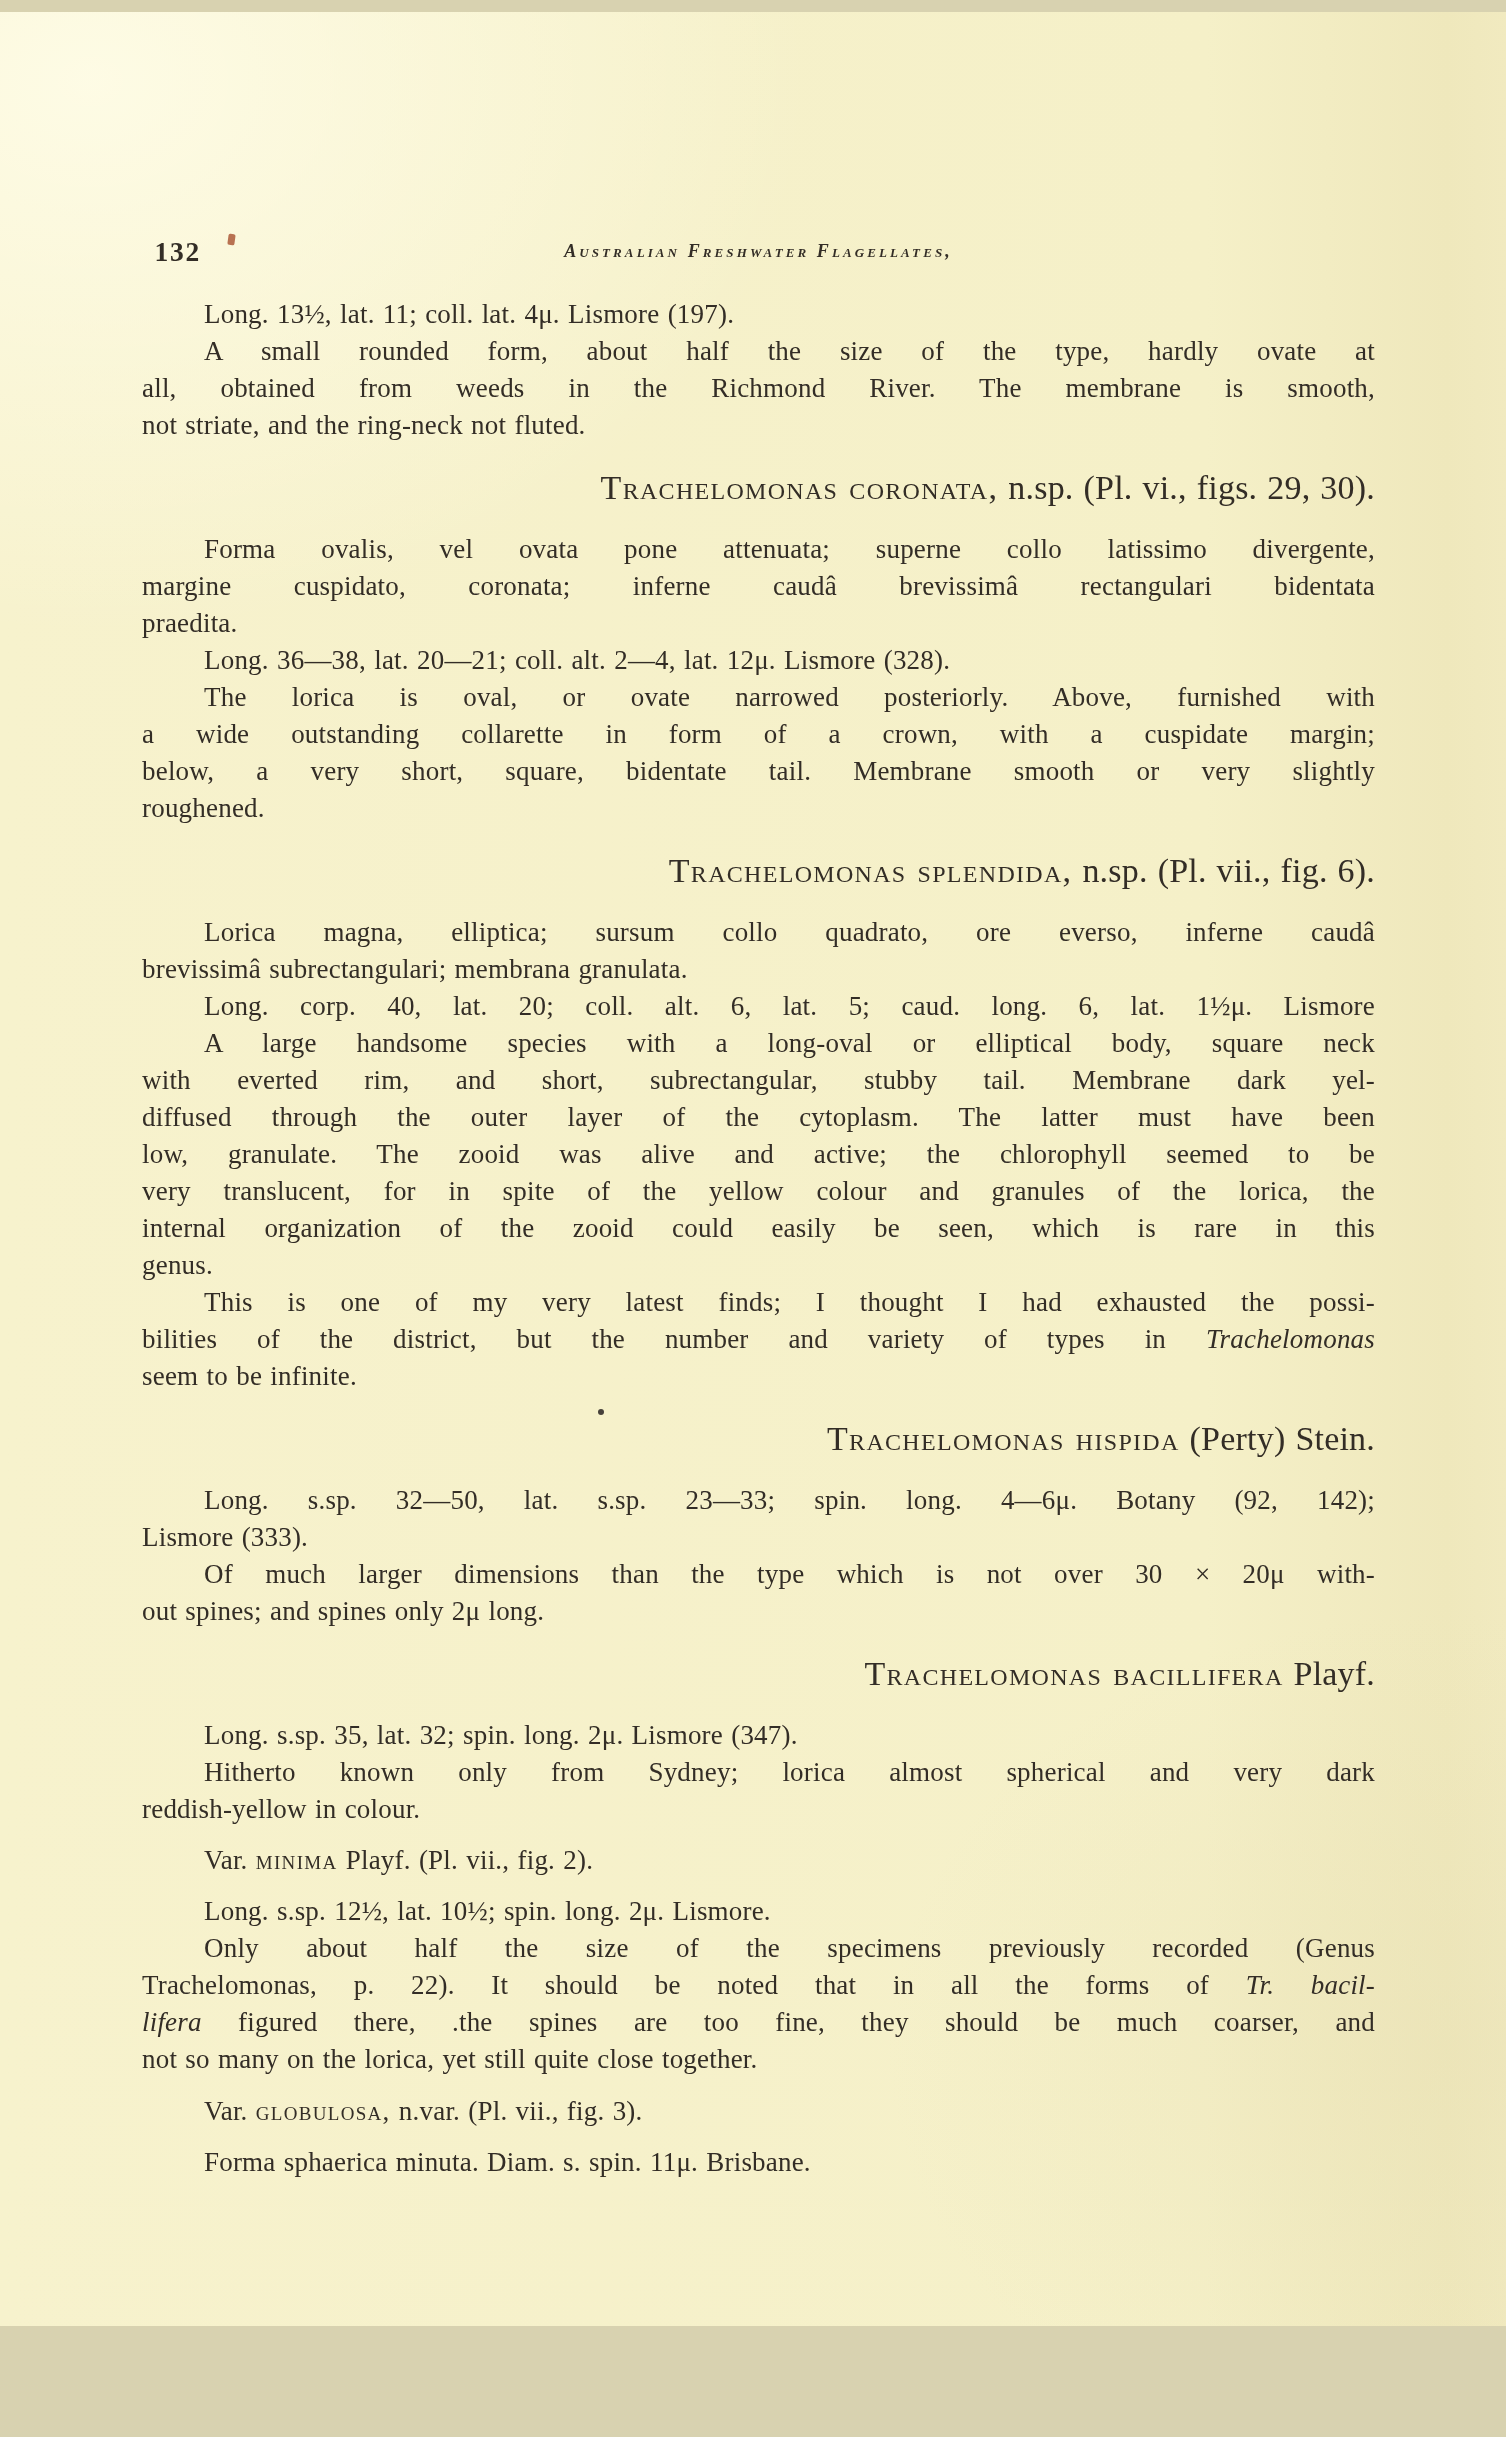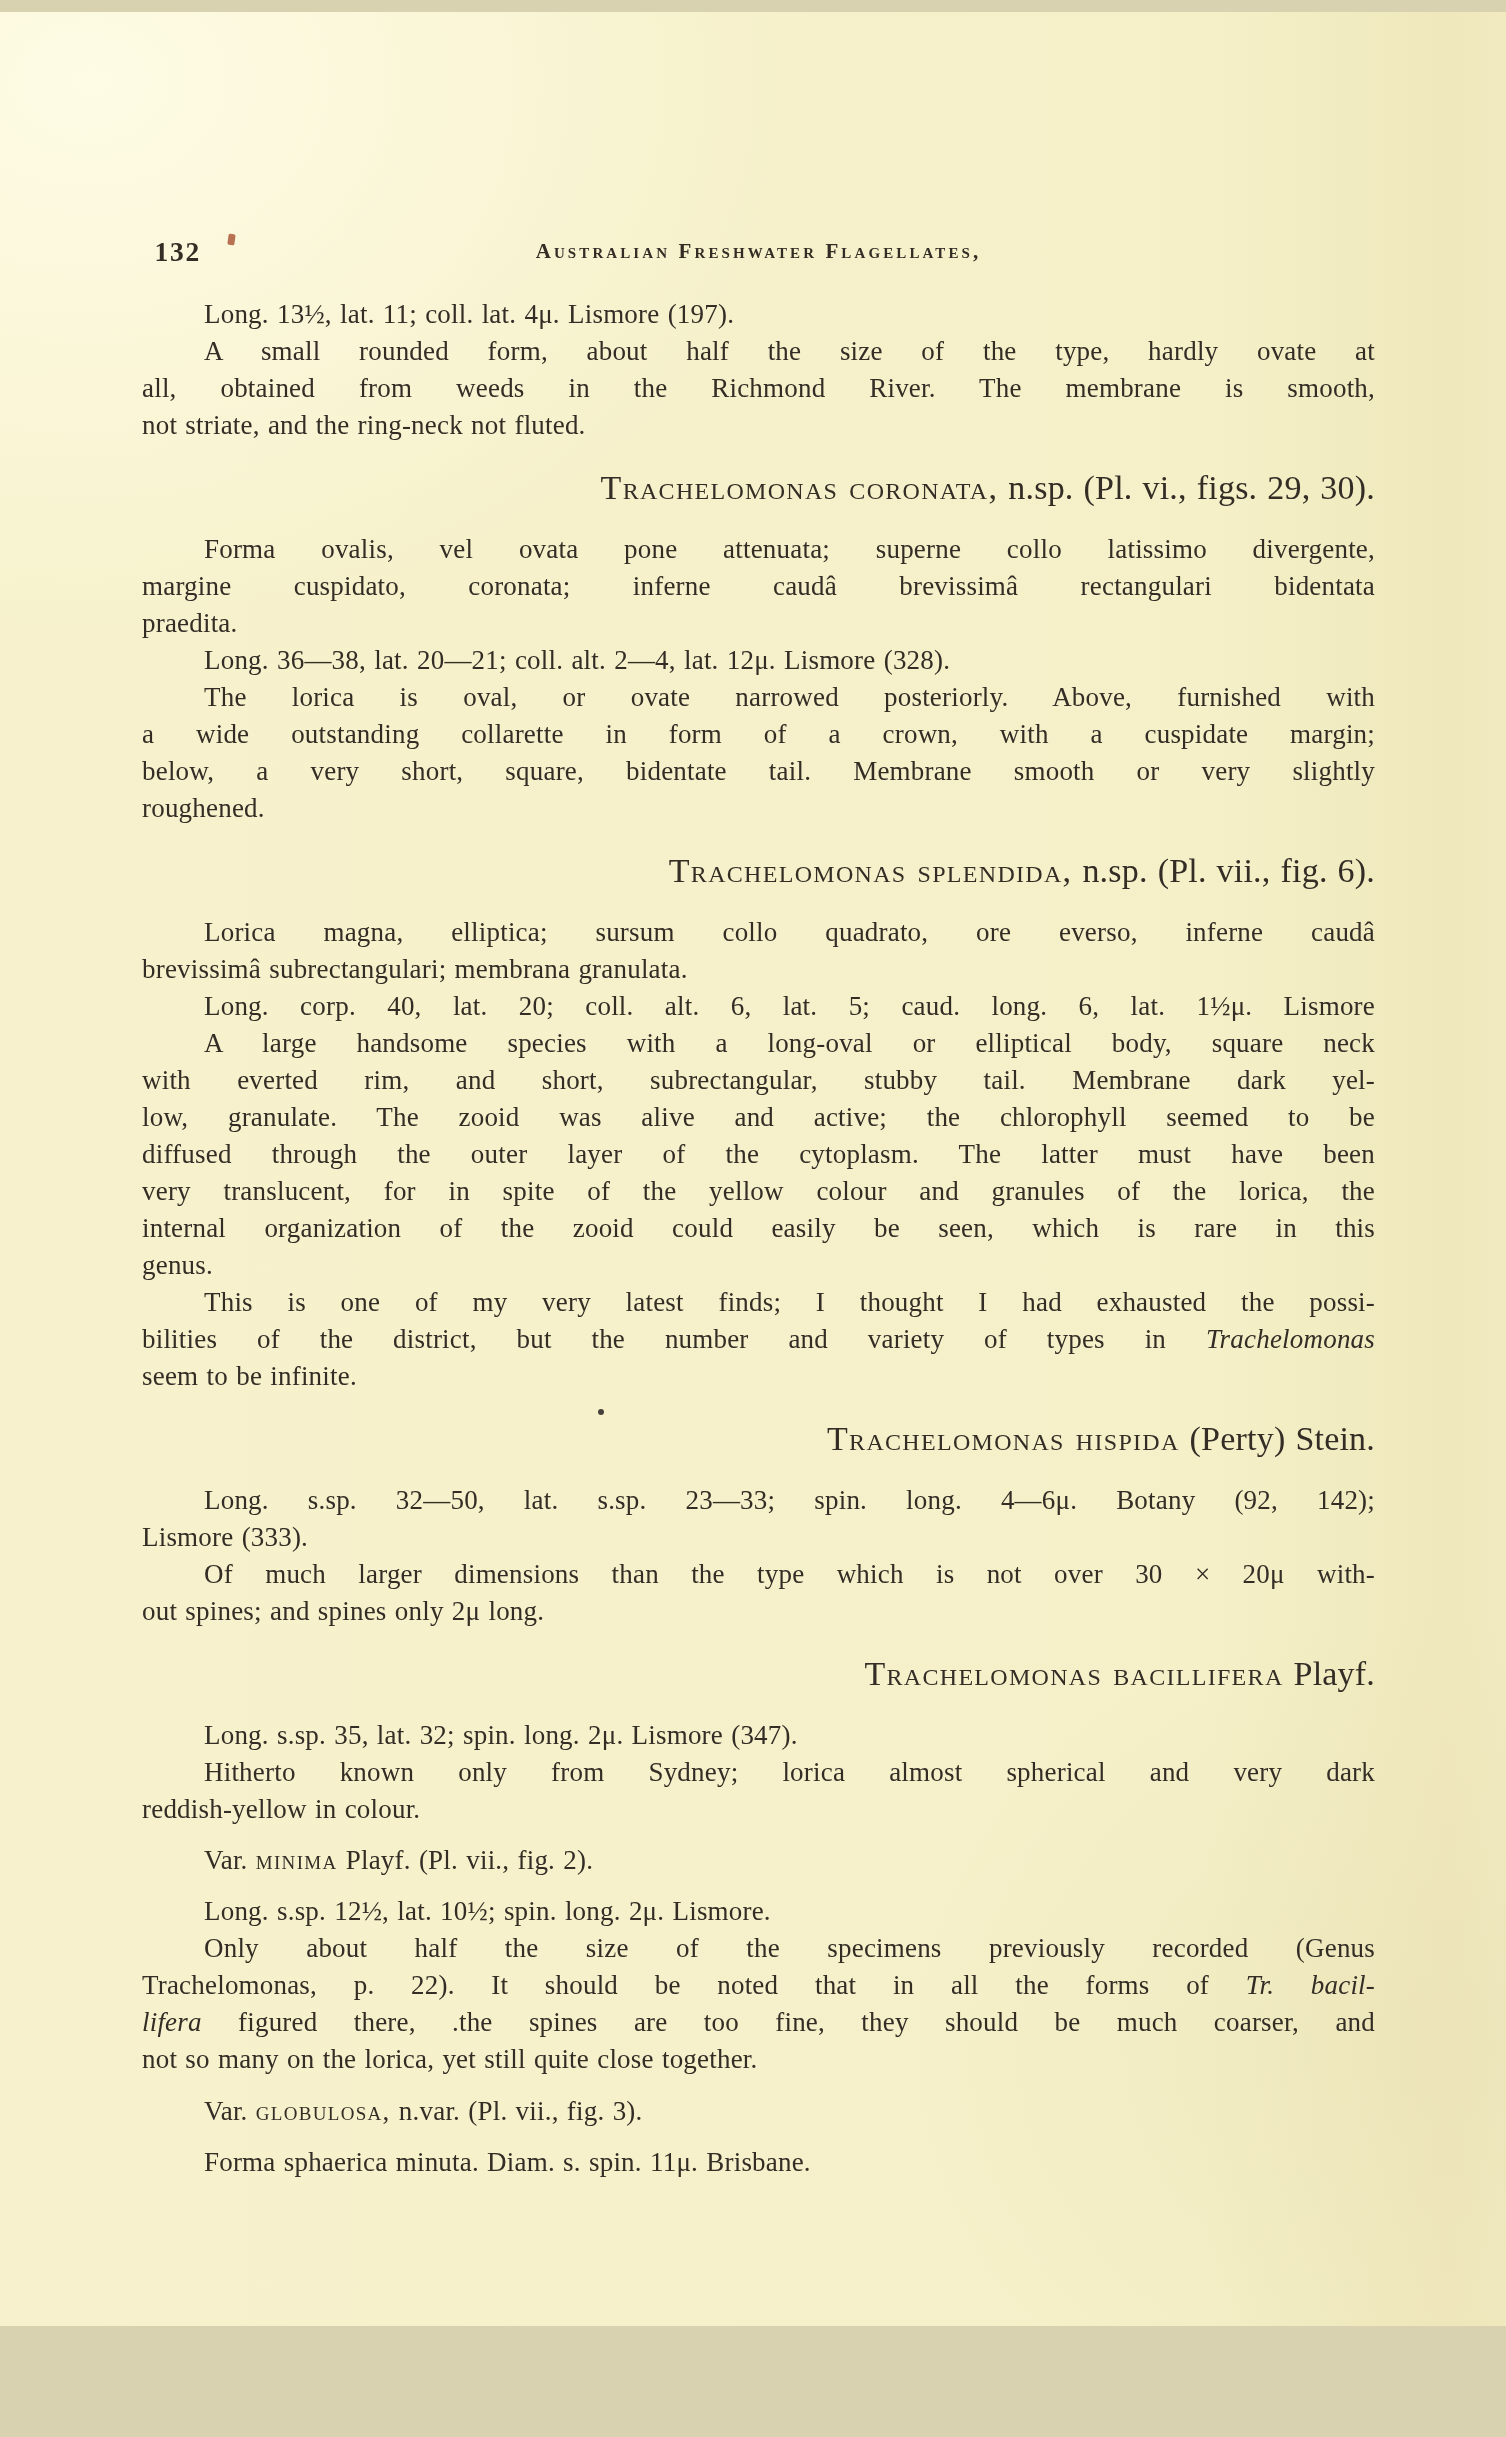--- a/index.html
+++ b/index.html
@@ -38,8 +38,9 @@
     text-align: center;
     font-variant: small-caps;
     font-weight: bold;
-    font-size: 21px;
+    font-size: 18px;
     letter-spacing: 3.1px;
+    font-style: italic;
   }
   
   #flow {

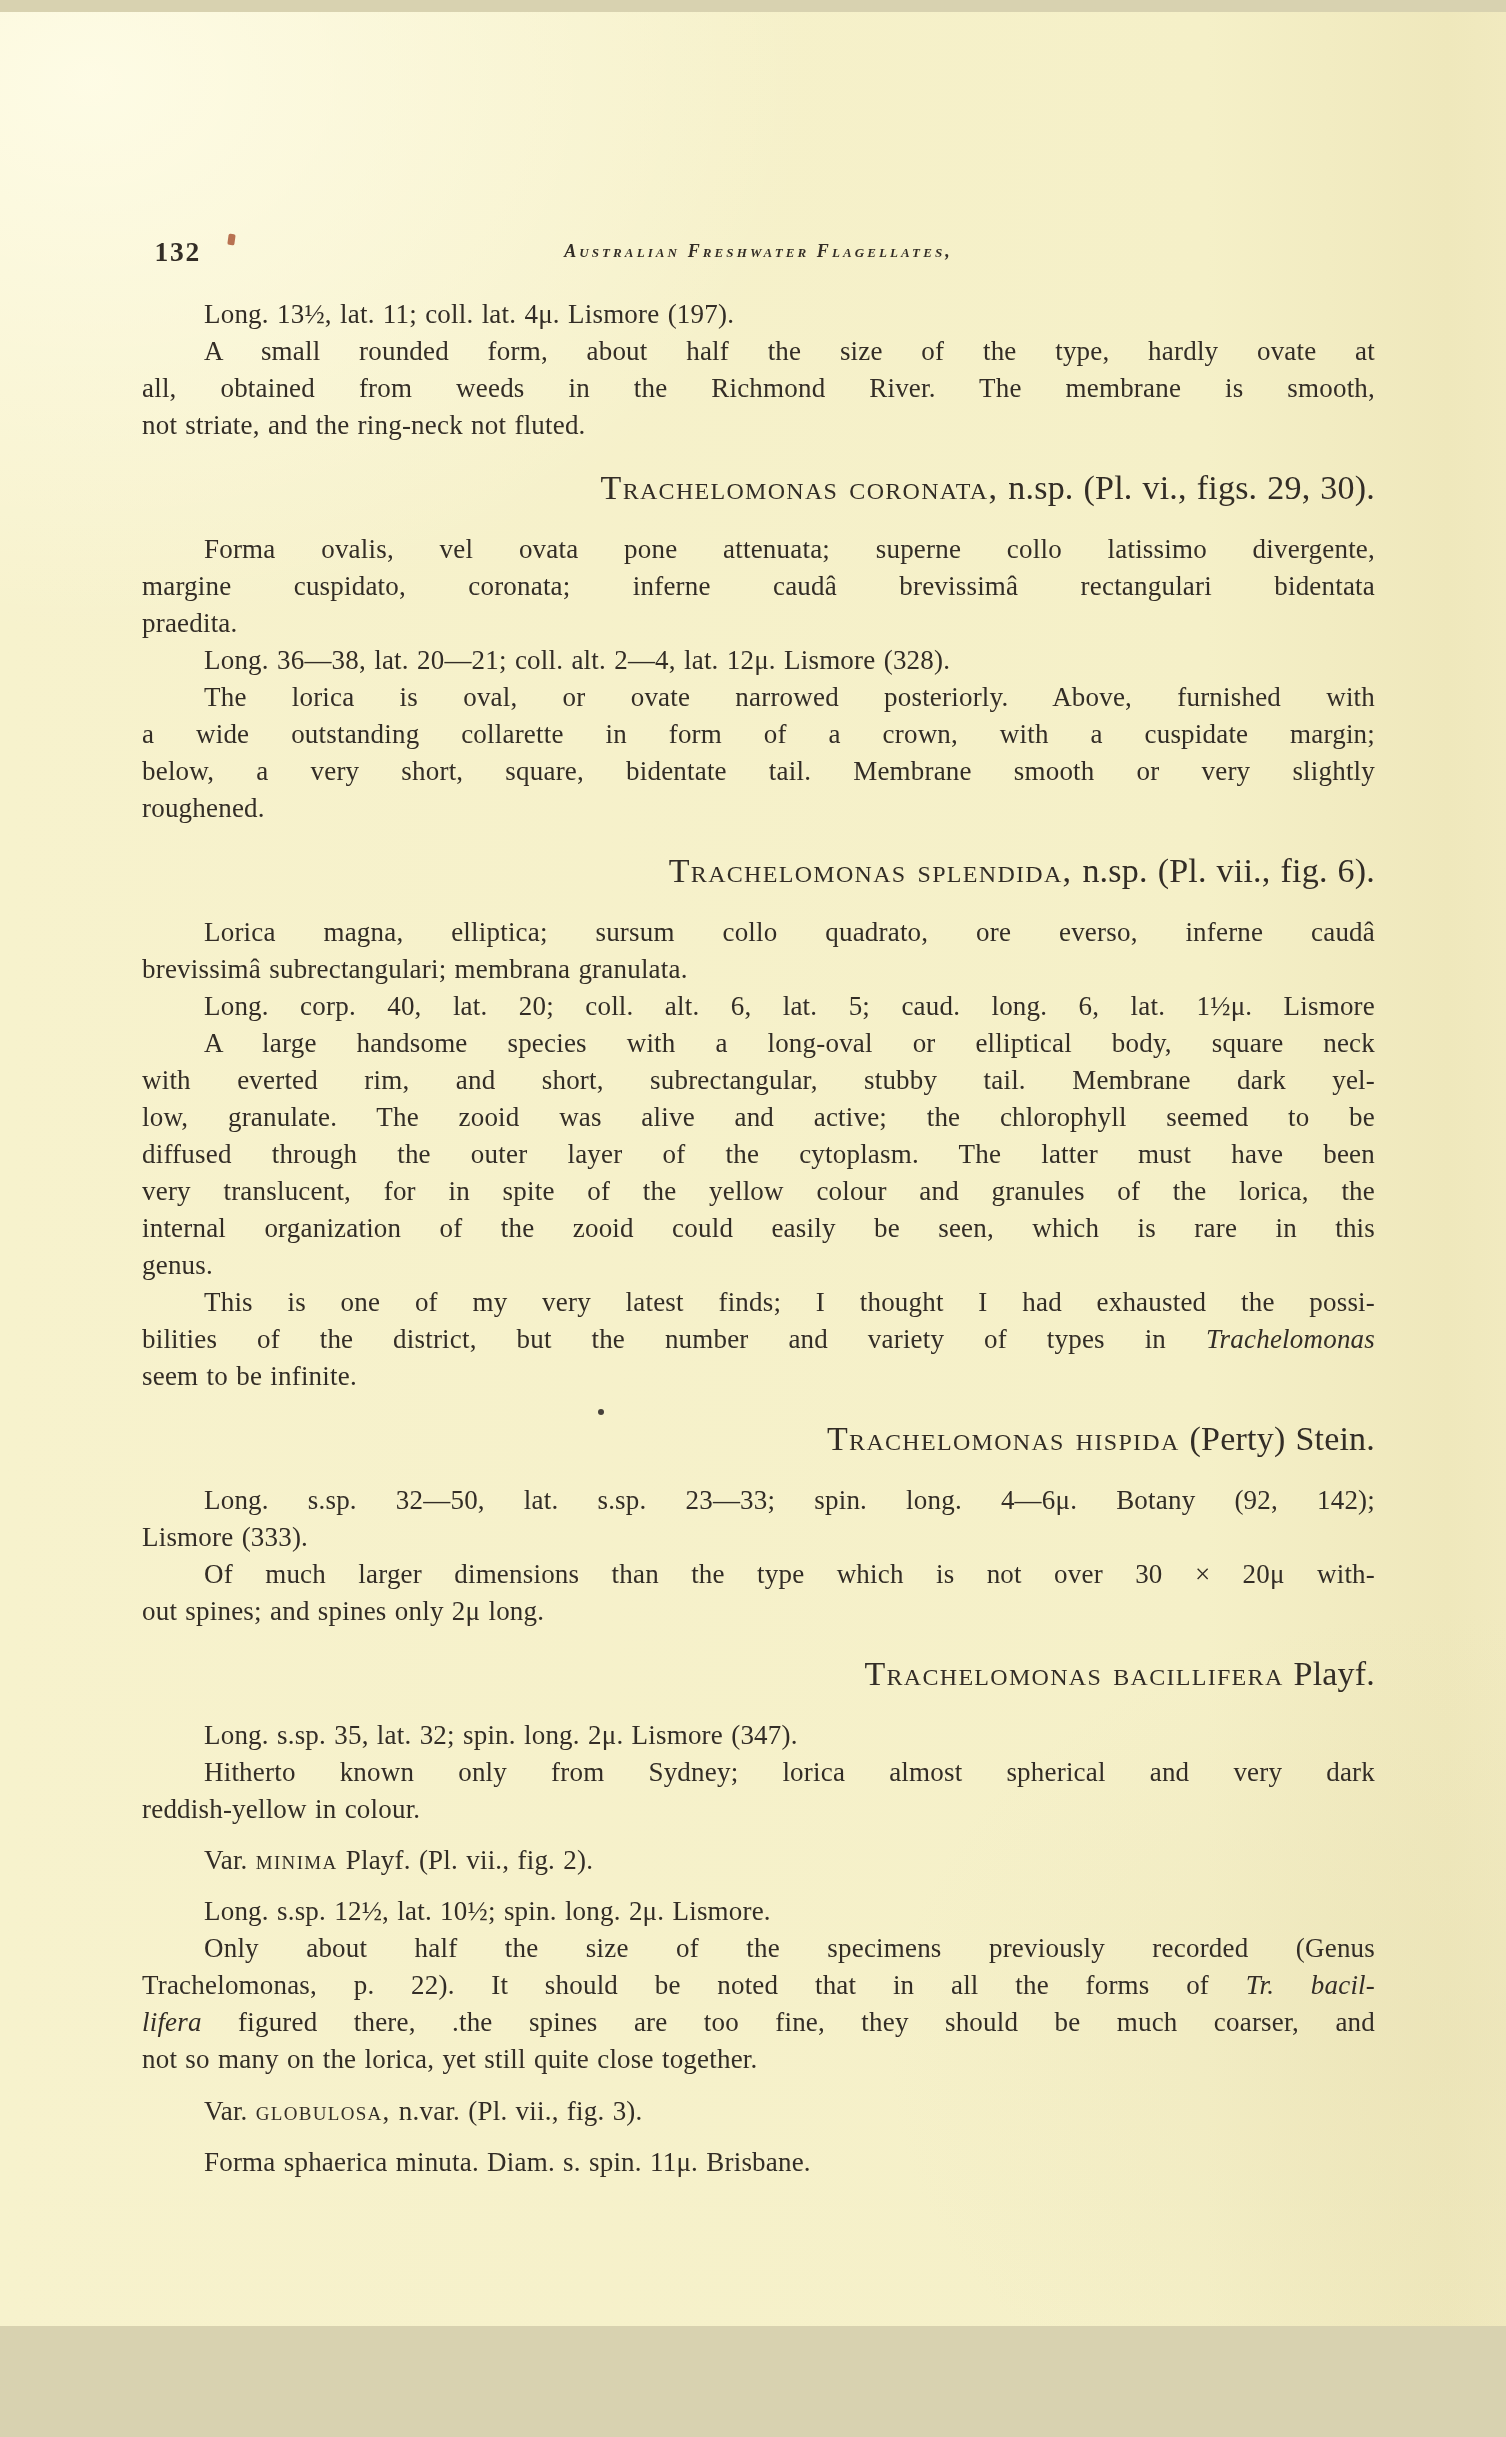--- a/index.html
+++ b/index.html
@@ -111,8 +111,8 @@
       <div class="line ind j"><span>Long. corp. 40, lat. 20; coll. alt. 6, lat. 5; caud. long. 6, lat. 1½μ. Lismore</span></div>
       <div class="line ind j"><span>A large handsome species with a long-oval or elliptical body, square neck</span></div>
       <div class="line j"><span>with everted rim, and short, subrectangular, stubby tail. Membrane dark yel-</span></div>
+      <div class="line j"><span>diffused through the outer layer of the cytoplasm. The latter must have been</span></div>
       <div class="line j"><span>low, granulate. The zooid was alive and active; the chlorophyll seemed to be</span></div>
-      <div class="line j"><span>diffused through the outer layer of the cytoplasm. The latter must have been</span></div>
       <div class="line j"><span>very translucent, for in spite of the yellow colour and granules of the lorica, the</span></div>
       <div class="line j"><span>internal organization of the zooid could easily be seen, which is rare in this</span></div>
       <div class="line"><span>genus.</span></div>

